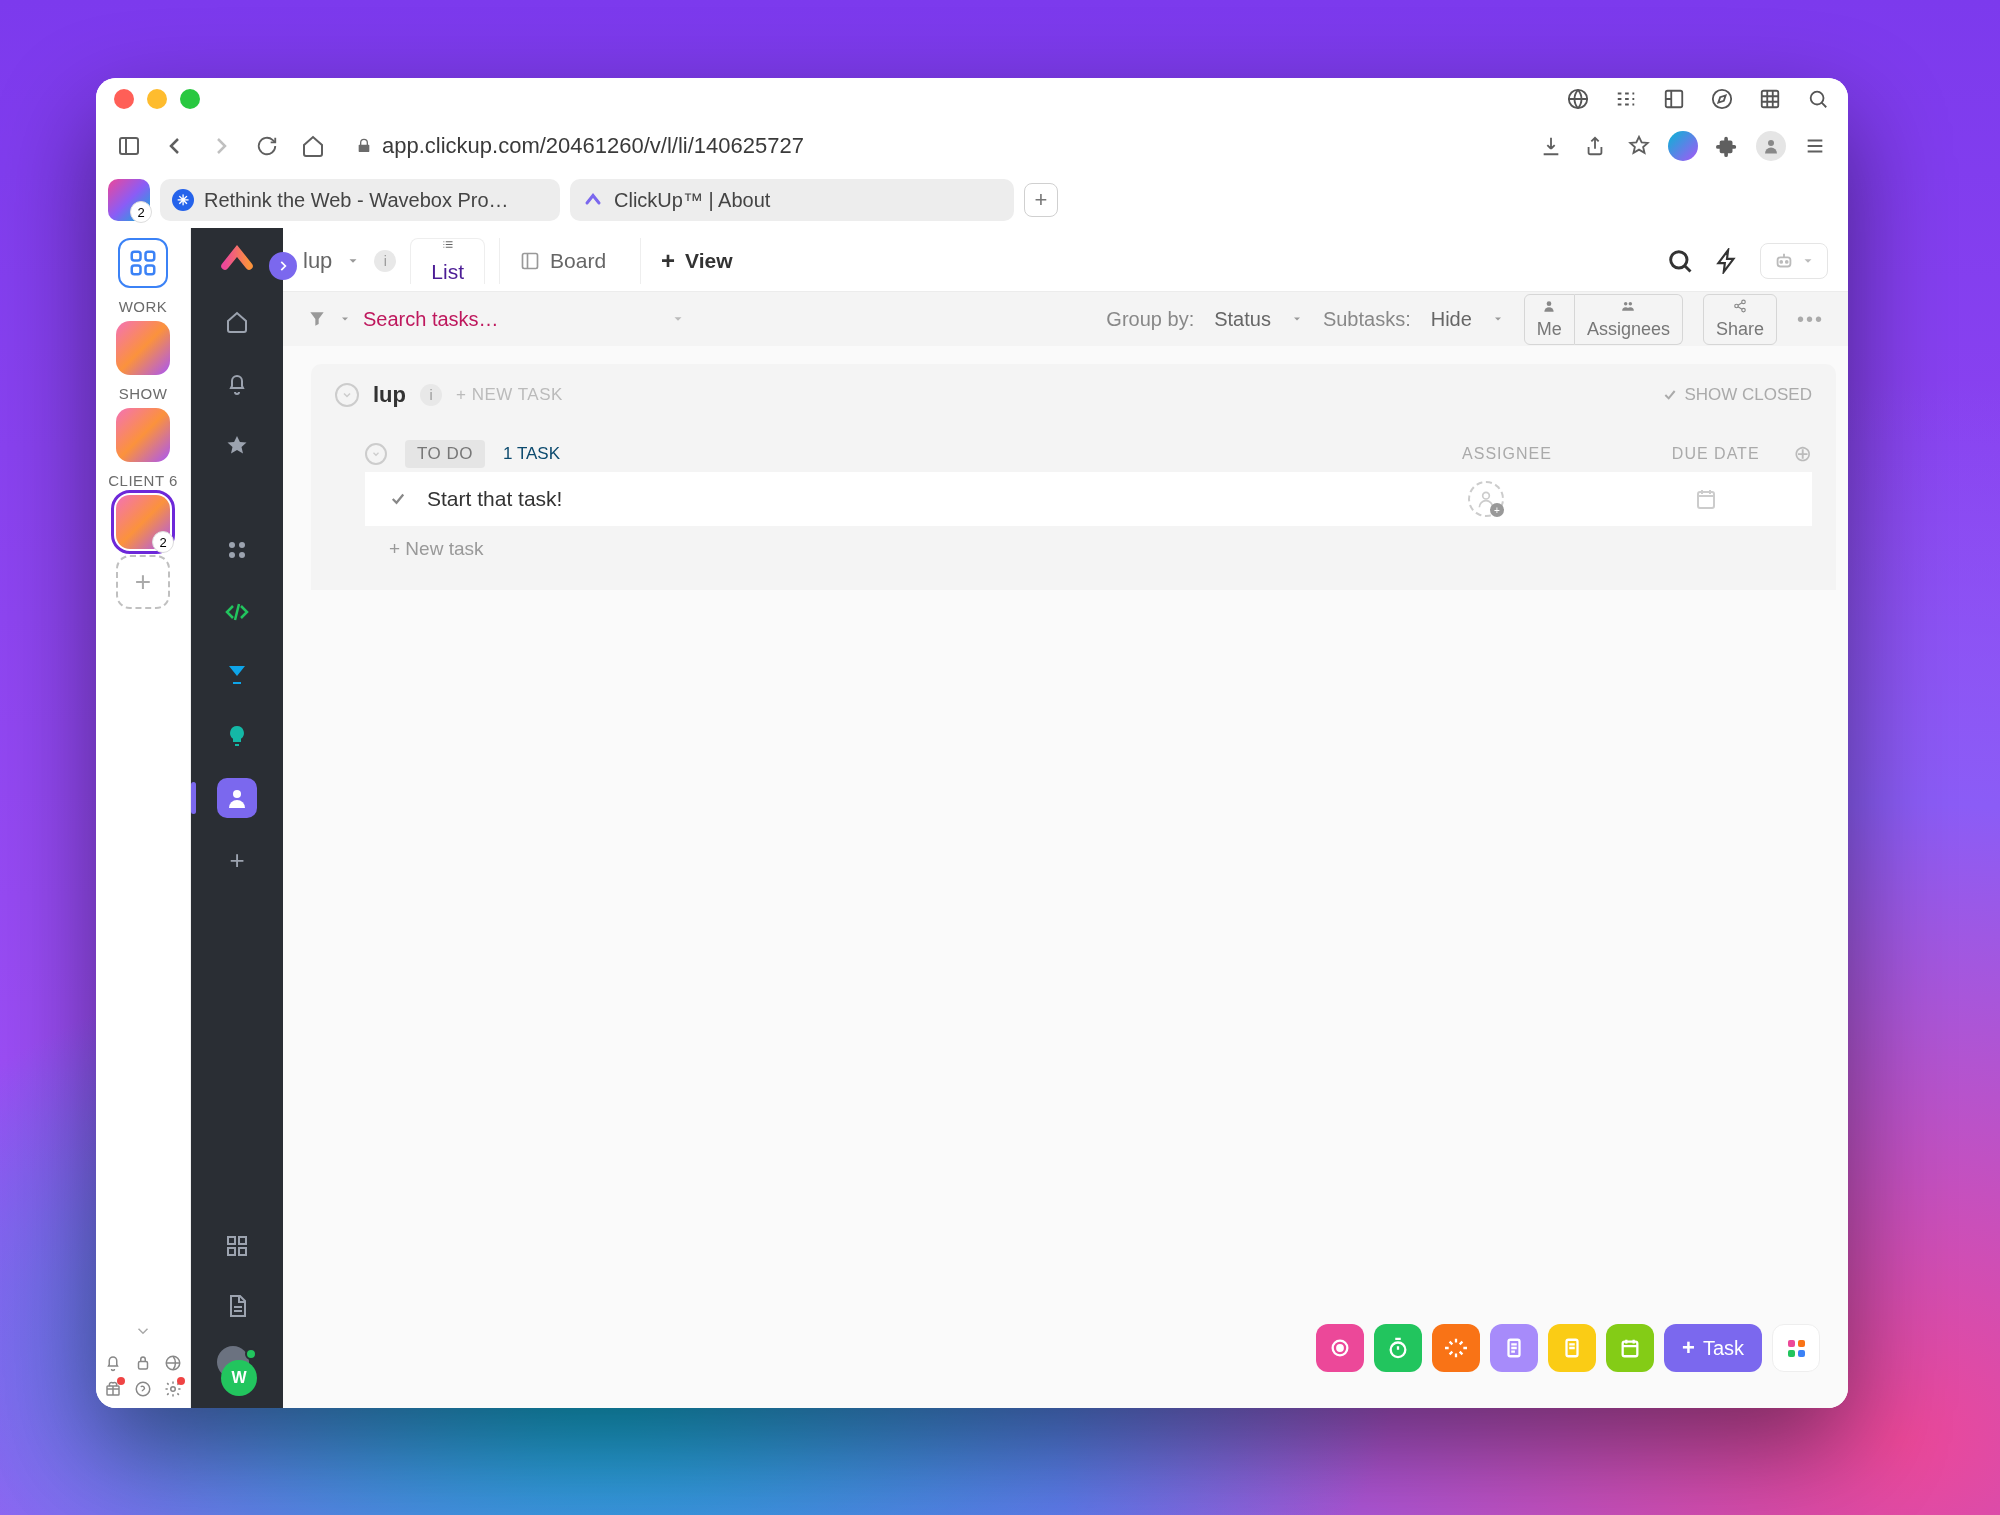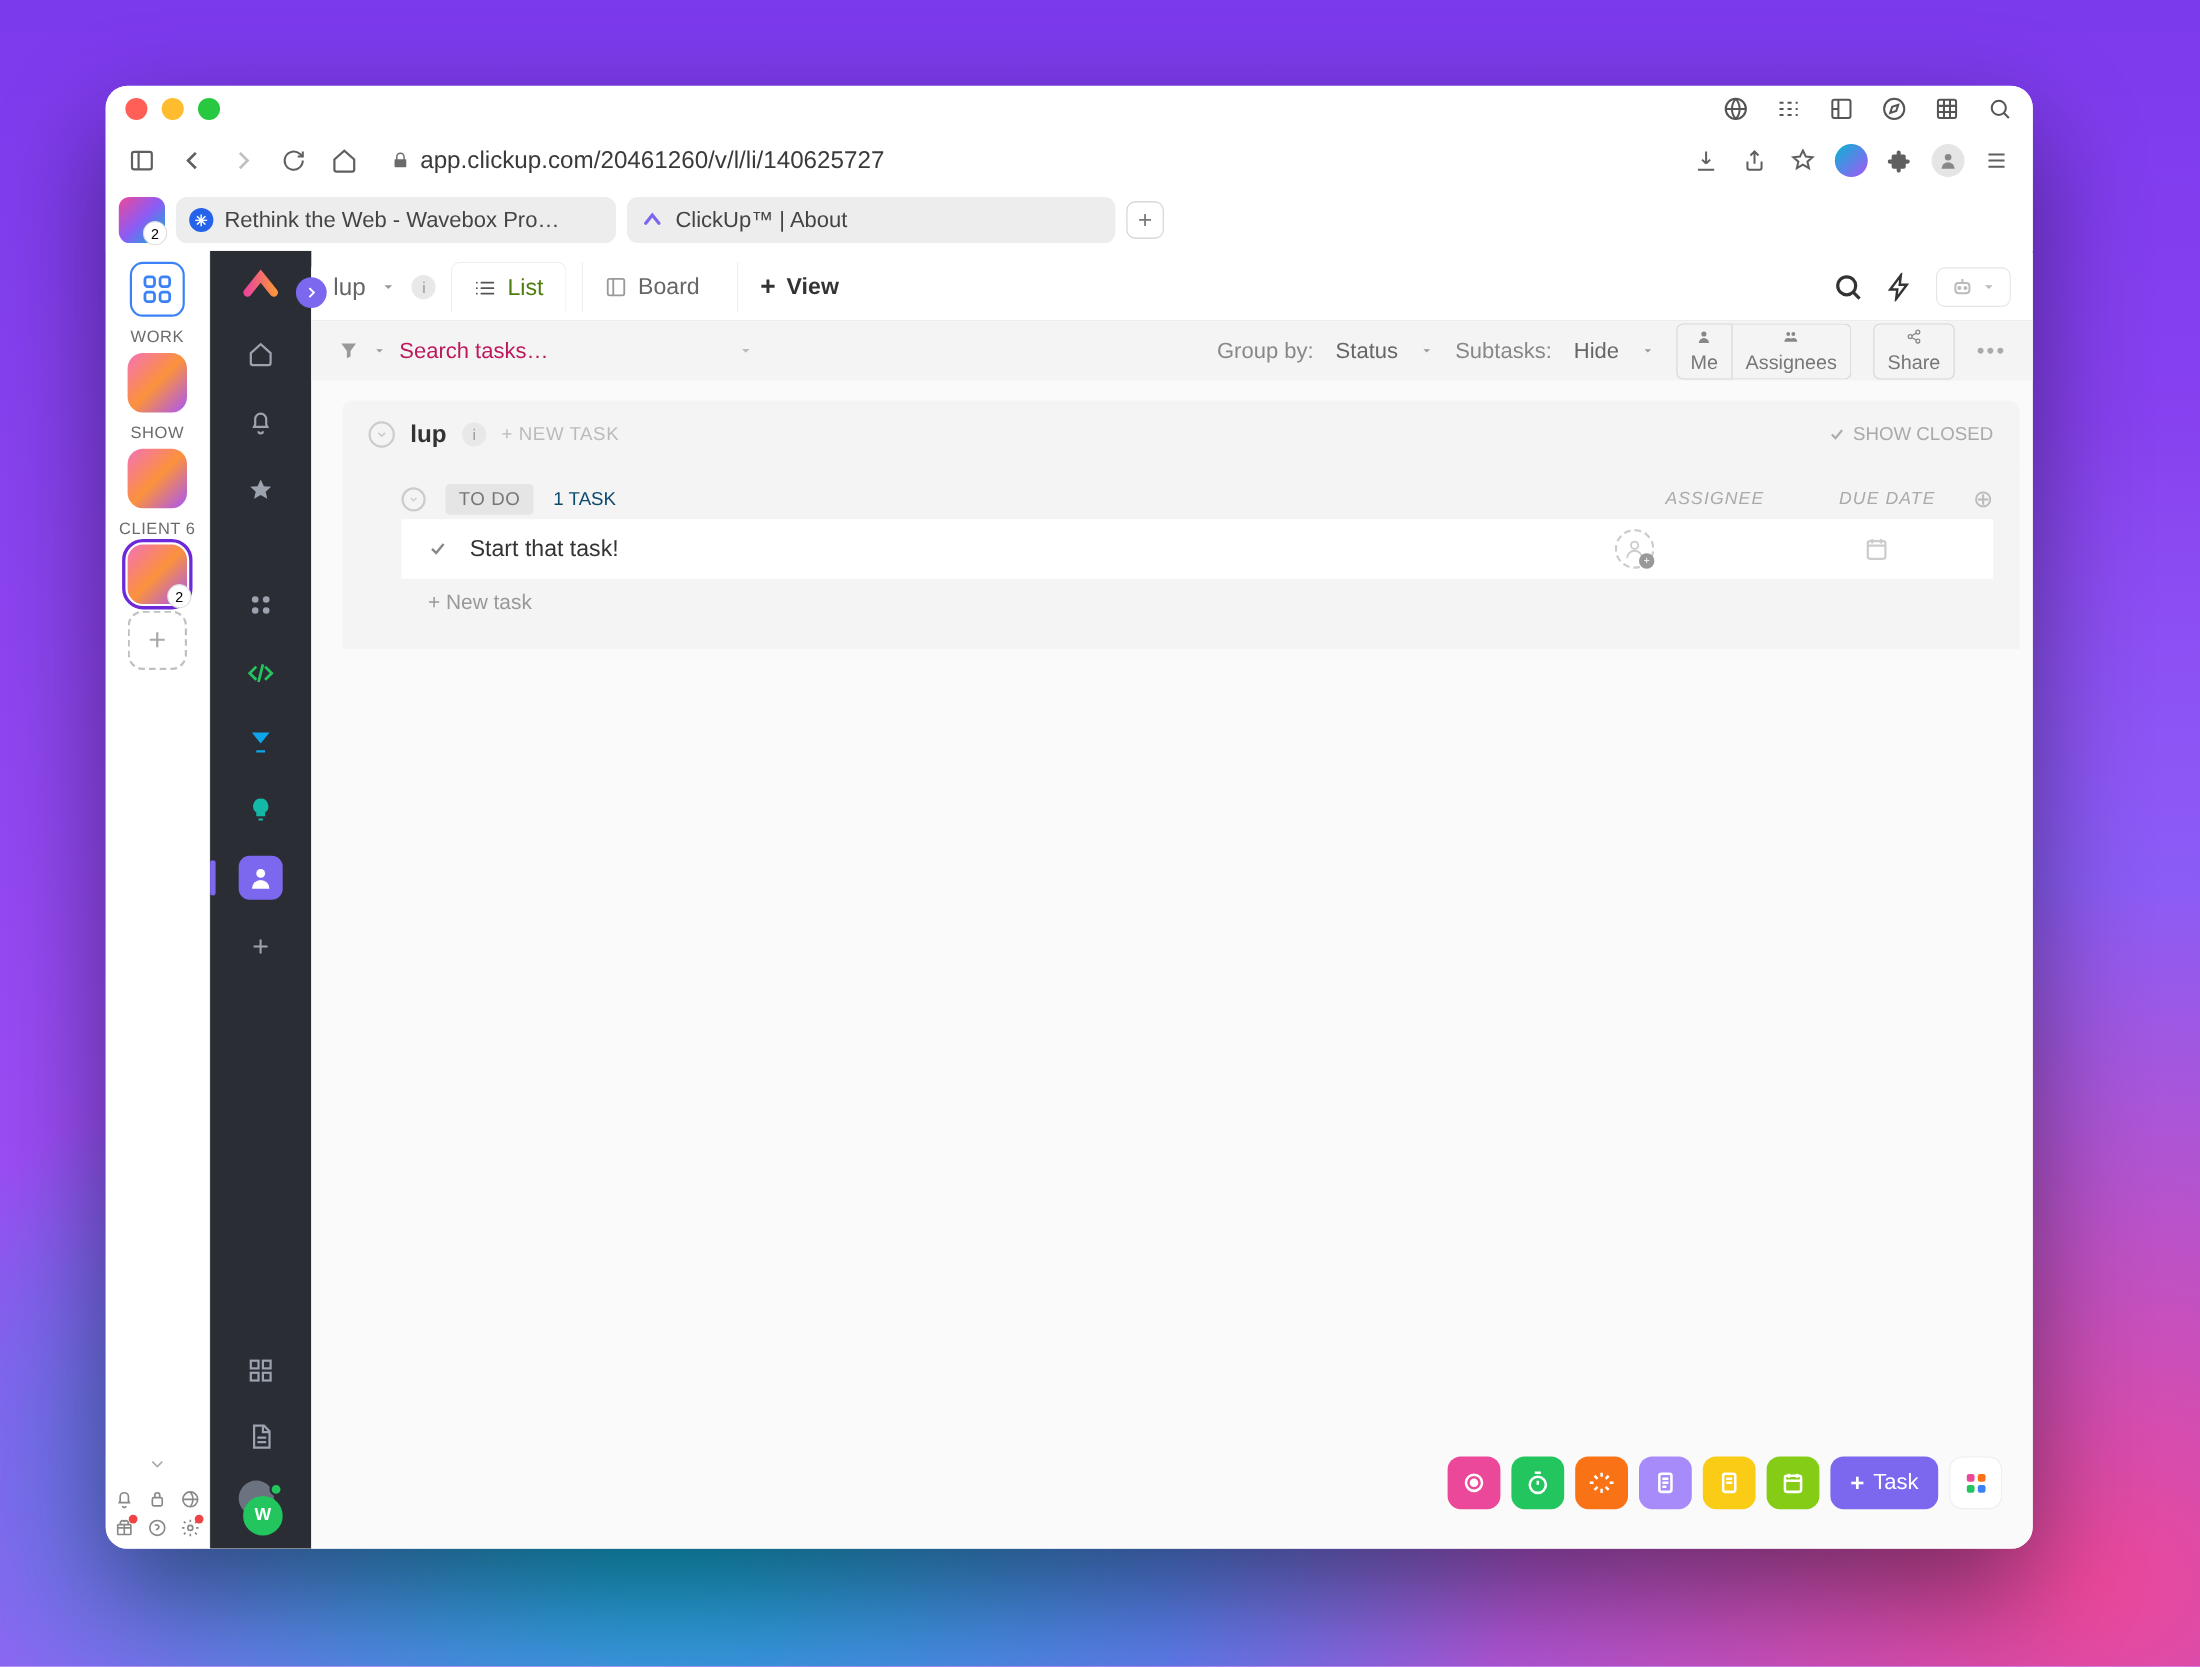--- a/index.html
+++ b/index.html
@@ -199,7 +199,7 @@
   border-left:1px solid #eee;
   cursor:pointer;
 }
-.view-tab.active { background:#fff; color:#4d7c0f; border:1px solid #eee; border-bottom:none; border-radius:8px 8px 0 0; margin-bottom:-1px;}
+.view-tab.active { background:#fff; color:#4c1d95; border:1px solid #eee; border-bottom:none; border-radius:8px 8px 0 0; margin-bottom:-1px;flex-direction:column;}
 .bc-right { margin-left:auto; display:flex; gap:20px; align-items:center;}
 .bc-icon-btn { color:#555; font-size:26px;}
 .robot-btn { border:1px solid #e5e5e5; border-radius:8px; padding:6px 12px; display:flex;align-items:center;gap:6px;color:#aaa;}

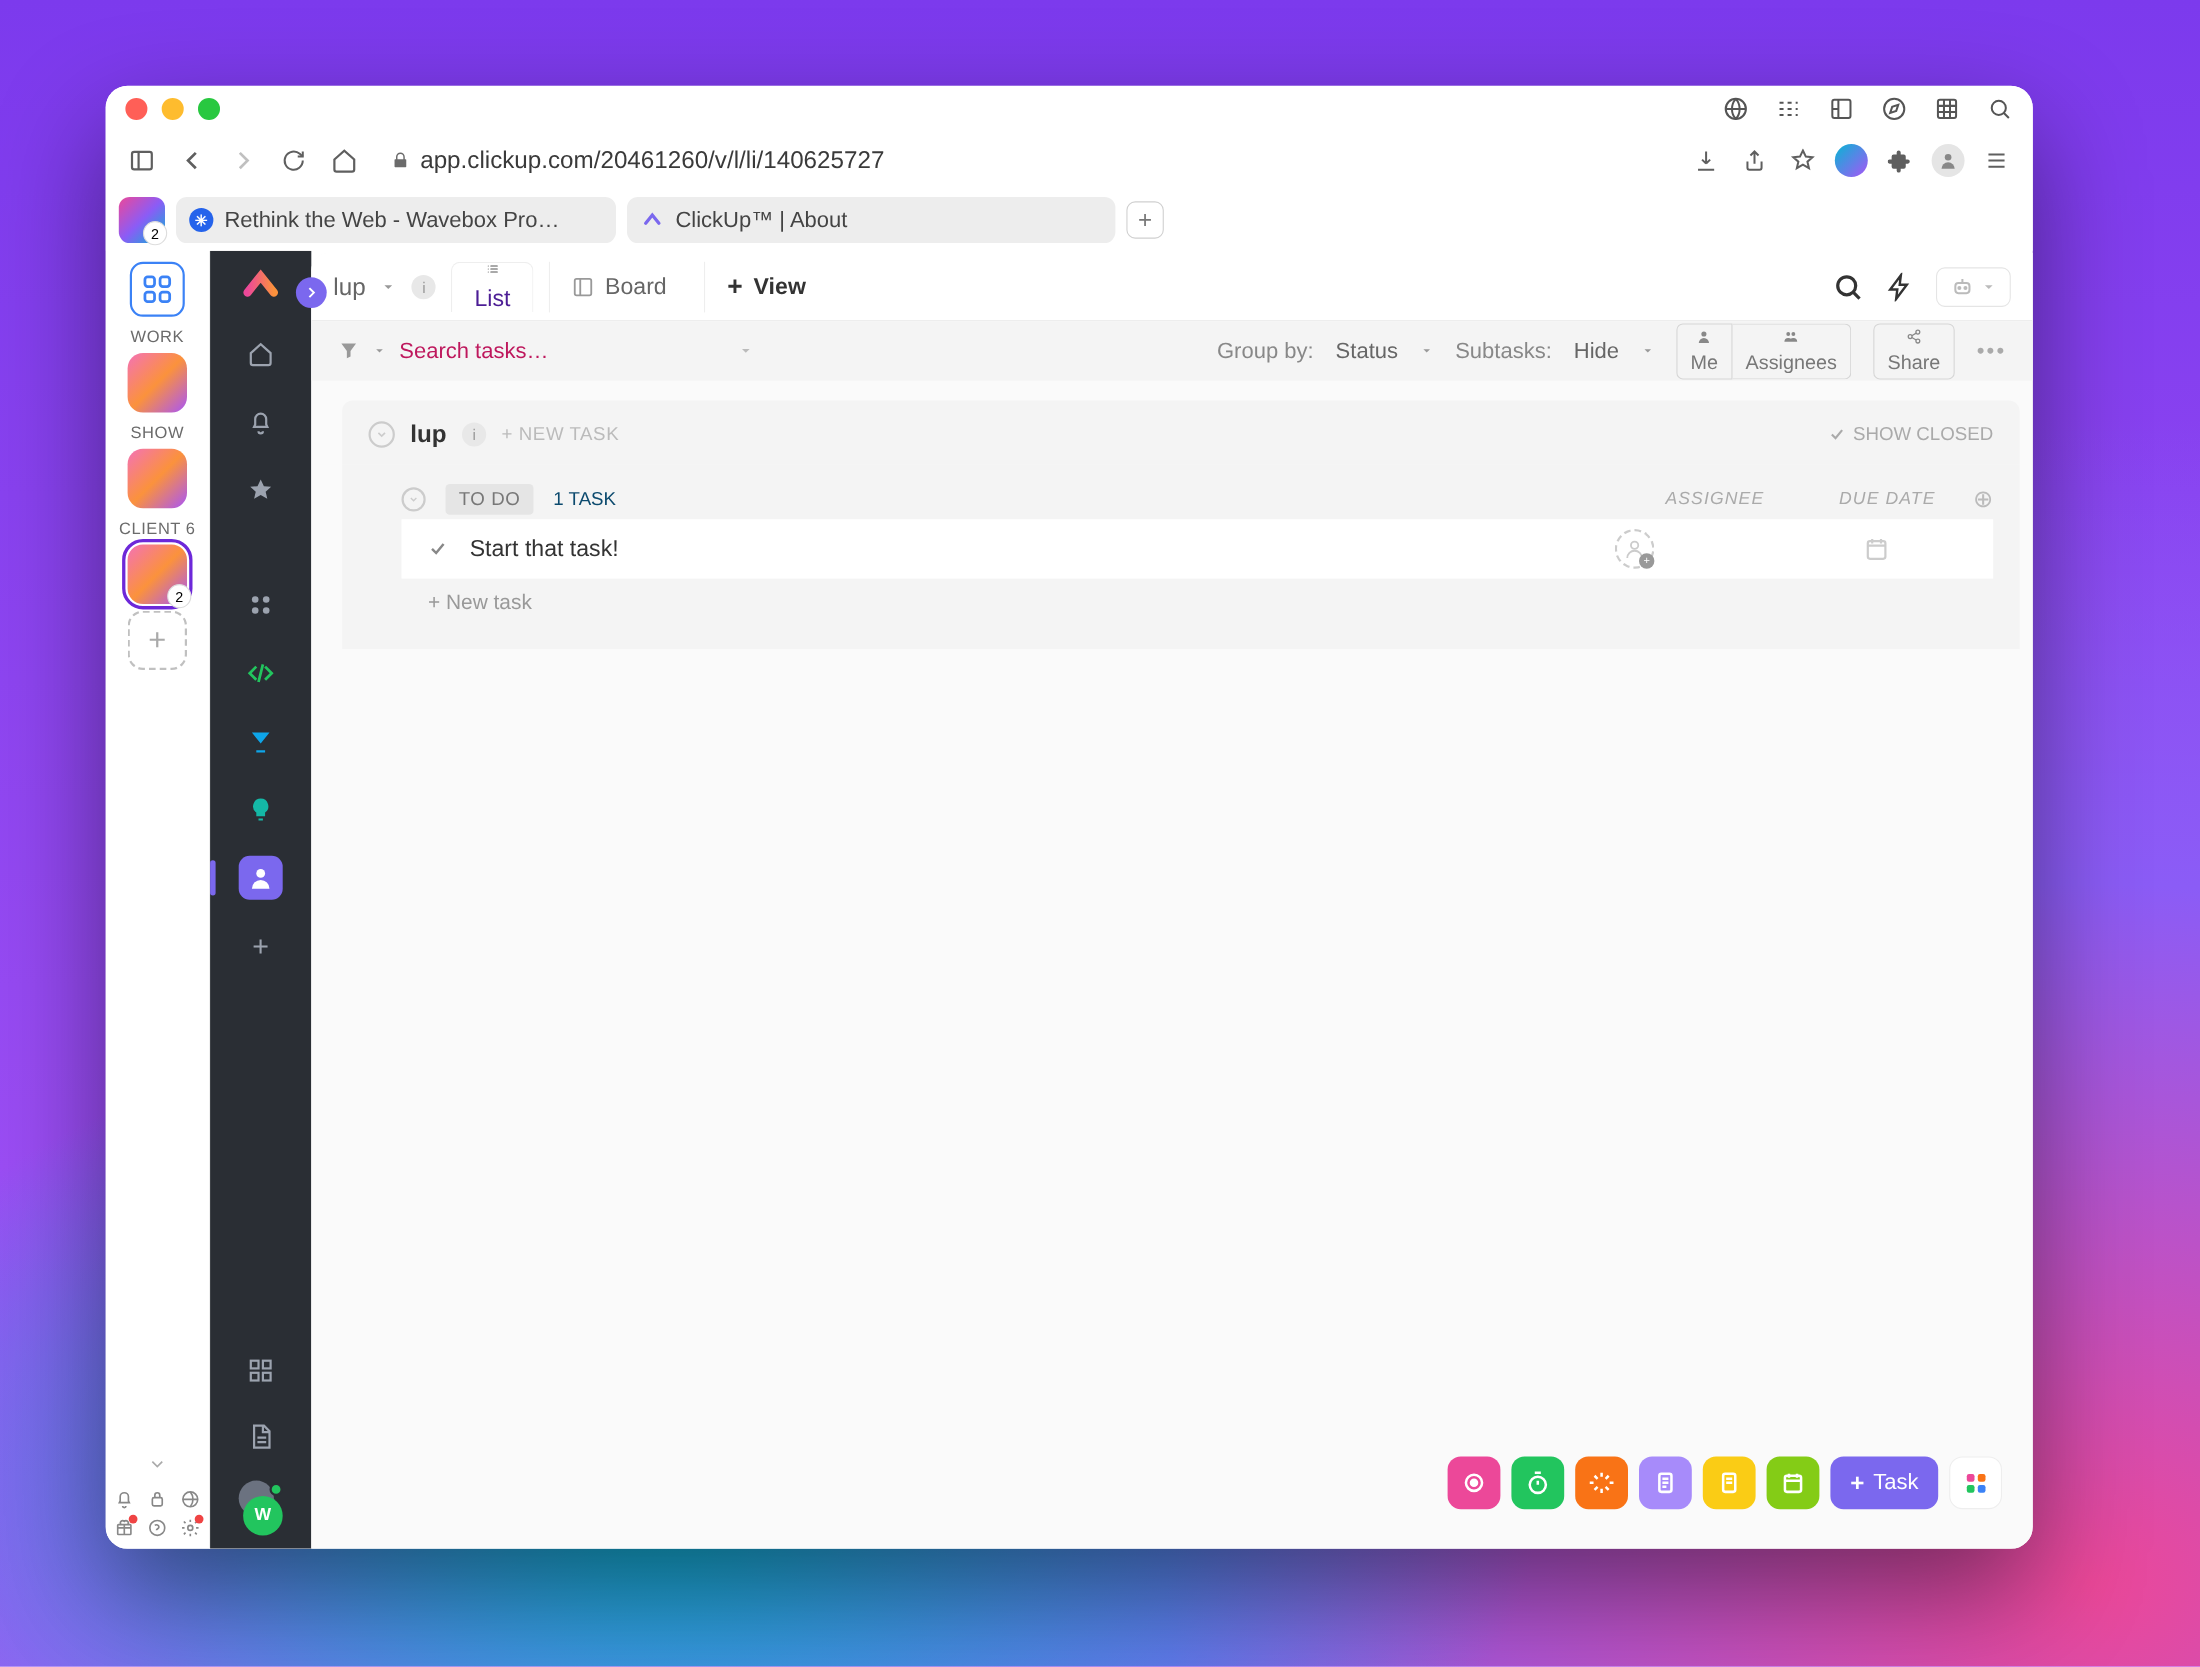--- a/index.html
+++ b/index.html
@@ -237,7 +237,7 @@
 .status-row { display:flex;align-items:center;gap:18px; margin-bottom:4px;}
 .status-pill { background:#e5e5e5;padding:4px 12px;border-radius:4px;font-size:17px;color:#777;letter-spacing:0.5px;}
 .task-count { color:#0c4a6e;font-size:17px;}
-.column-headers { margin-left:auto; display:flex; gap:68px; color:#aaa; font-size:16px; letter-spacing:1px;font-style:italic;}
+.column-headers { margin-left:auto; display:flex; gap:120px; color:#aaa; font-size:16px; letter-spacing:1px;}
 .add-col { color:#bbb; font-size:22px; margin-left:16px;}
 .task-row {
   height: 54px;

